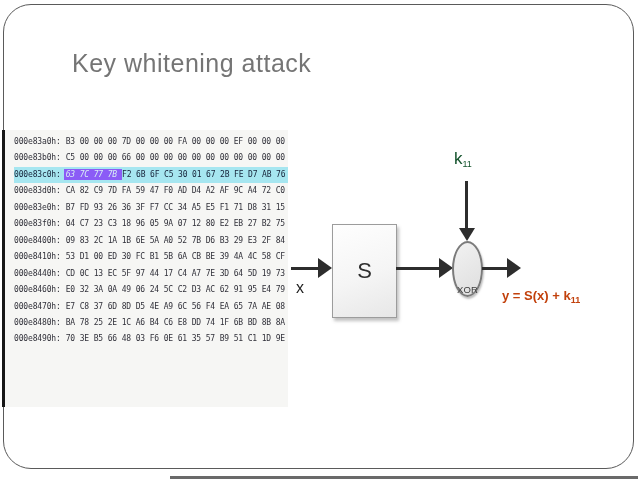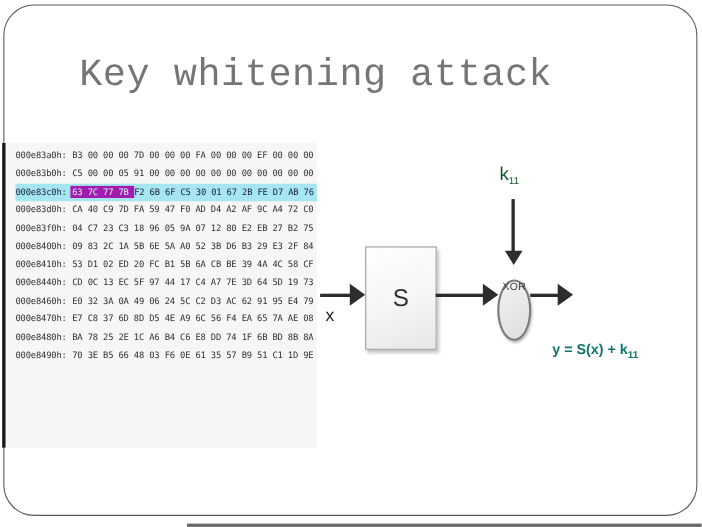--- a/index.html
+++ b/index.html
@@ -14,7 +14,7 @@
   }
   .slide-title{
     position:absolute;left:72px;top:50px;
-    font-size:35px;line-height:1.05;color:#757575;letter-spacing:0.5px;font-family:Liberation Mono, monospace;
+    font-size:25px;line-height:1.05;color:#757575;letter-spacing:0.5px;
   }
   
   .hex-panel{

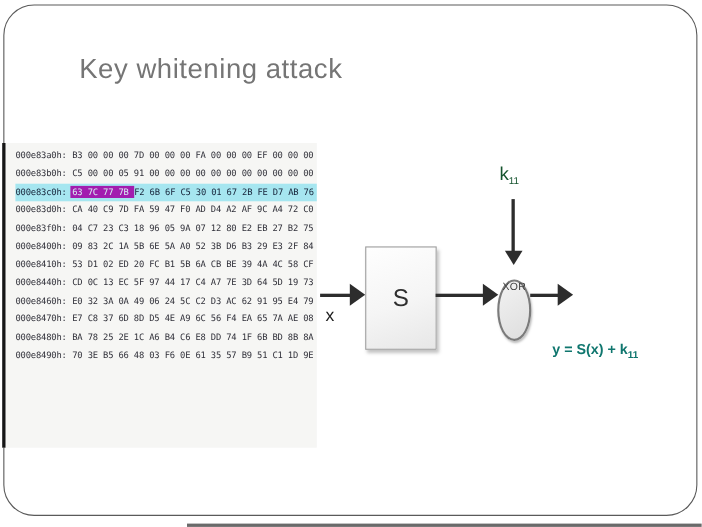--- a/index.html
+++ b/index.html
@@ -87,7 +87,7 @@
 
 <div class="hex-panel">
   <div class="hexrow"><span class="addr">000e83a0h:</span><span>B3 00 00 00 7D 00 00 00 FA 00 00 00 EF 00 00 00</span></div>
-  <div class="hexrow"><span class="addr">000e83b0h:</span><span>C5 00 00 05 91 00 00 00 00 00 00 00 00 00 00 00</span></div>
+  <div class="hexrow"><span class="addr">000e83b0h:</span><span>C5 00 00 00 66 00 00 00 00 00 00 00 00 00 00 00</span></div>
   <div class="hexrow hl"><span class="addr">000e83c0h:</span><span class="sel">63 7C 77 7B</span><span>F2 6B 6F C5 30 01 67 2B FE D7 AB 76</span></div>
   <div class="hexrow"><span class="addr">000e83d0h:</span><span>CA 40 C9 7D FA 59 47 F0 AD D4 A2 AF 9C A4 72 C0</span></div>
   <div class="hexrow"><span class="addr">000e83f0h:</span><span>04 C7 23 C3 18 96 05 9A 07 12 80 E2 EB 27 B2 75</span></div>

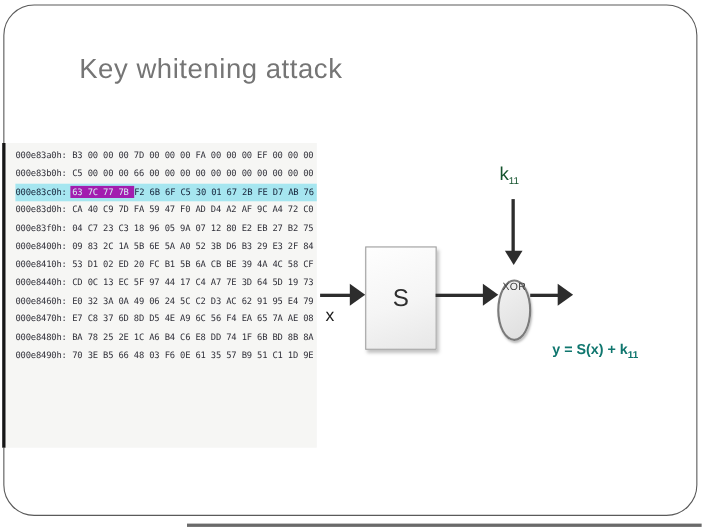--- a/index.html
+++ b/index.html
@@ -31,8 +31,8 @@
   .hexrow .addr{margin-right:5px;}
   .hexrow.hl{background:#a6e6f0;width:max-content;padding-right:3px;color:#152238;}
   .hexrow.hl .sel{
-    background:#a21caf;color:#d9eef5;
-    padding:1px 5px 1px 2px;margin-left:-2px;
+    background:#8b5cf6;color:#d9eef5;
+    padding:1px 5px 1px 2px;margin-left:-2px;font-style:italic;
   }
   
   .arrow-line{position:absolute;height:3px;background:#2d2d2d;}

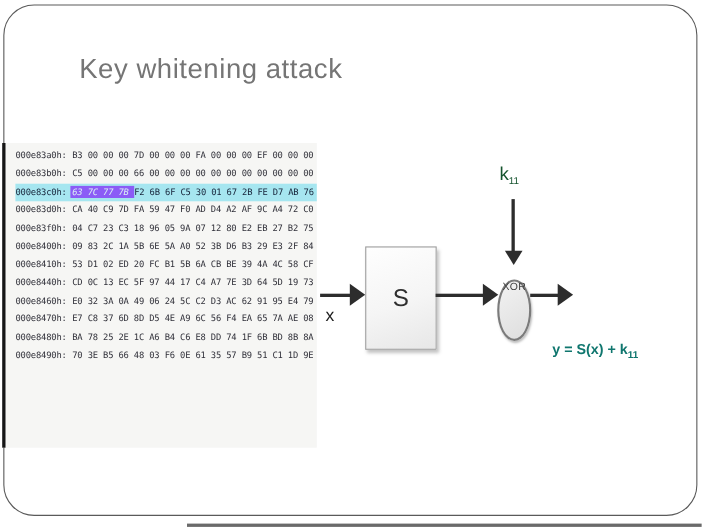--- a/index.html
+++ b/index.html
@@ -89,7 +89,7 @@
   <div class="hexrow"><span class="addr">000e83a0h:</span><span>B3 00 00 00 7D 00 00 00 FA 00 00 00 EF 00 00 00</span></div>
   <div class="hexrow"><span class="addr">000e83b0h:</span><span>C5 00 00 00 66 00 00 00 00 00 00 00 00 00 00 00</span></div>
   <div class="hexrow hl"><span class="addr">000e83c0h:</span><span class="sel">63 7C 77 7B</span><span>F2 6B 6F C5 30 01 67 2B FE D7 AB 76</span></div>
-  <div class="hexrow"><span class="addr">000e83d0h:</span><span>CA 40 C9 7D FA 59 47 F0 AD D4 A2 AF 9C A4 72 C0</span></div>
+  <div class="hexrow"><span class="addr">000e83d0h:</span><span>CA 82 C9 7D FA 59 47 F0 AD D4 A2 AF 9C A4 72 C0</span></div>
   <div class="hexrow"><span class="addr">000e83f0h:</span><span>04 C7 23 C3 18 96 05 9A 07 12 80 E2 EB 27 B2 75</span></div>
   <div class="hexrow"><span class="addr">000e8400h:</span><span>09 83 2C 1A 5B 6E 5A A0 52 3B D6 B3 29 E3 2F 84</span></div>
   <div class="hexrow"><span class="addr">000e8410h:</span><span>53 D1 02 ED 20 FC B1 5B 6A CB BE 39 4A 4C 58 CF</span></div>

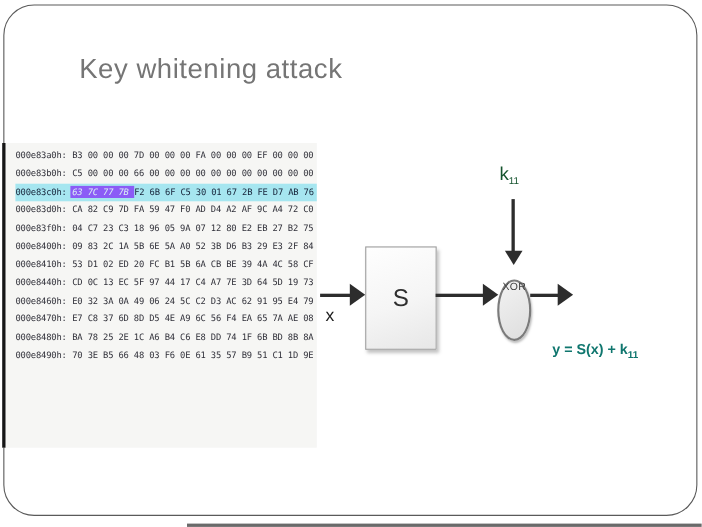--- a/index.html
+++ b/index.html
@@ -90,6 +90,7 @@
   <div class="hexrow"><span class="addr">000e83b0h:</span><span>C5 00 00 00 66 00 00 00 00 00 00 00 00 00 00 00</span></div>
   <div class="hexrow hl"><span class="addr">000e83c0h:</span><span class="sel">63 7C 77 7B</span><span>F2 6B 6F C5 30 01 67 2B FE D7 AB 76</span></div>
   <div class="hexrow"><span class="addr">000e83d0h:</span><span>CA 82 C9 7D FA 59 47 F0 AD D4 A2 AF 9C A4 72 C0</span></div>
+  <div class="hexrow"><span class="addr">000e83e0h:</span><span>B7 FD 93 26 36 3F F7 CC 34 A5 E5 F1 71 D8 31 15</span></div>
   <div class="hexrow"><span class="addr">000e83f0h:</span><span>04 C7 23 C3 18 96 05 9A 07 12 80 E2 EB 27 B2 75</span></div>
   <div class="hexrow"><span class="addr">000e8400h:</span><span>09 83 2C 1A 5B 6E 5A A0 52 3B D6 B3 29 E3 2F 84</span></div>
   <div class="hexrow"><span class="addr">000e8410h:</span><span>53 D1 02 ED 20 FC B1 5B 6A CB BE 39 4A 4C 58 CF</span></div>

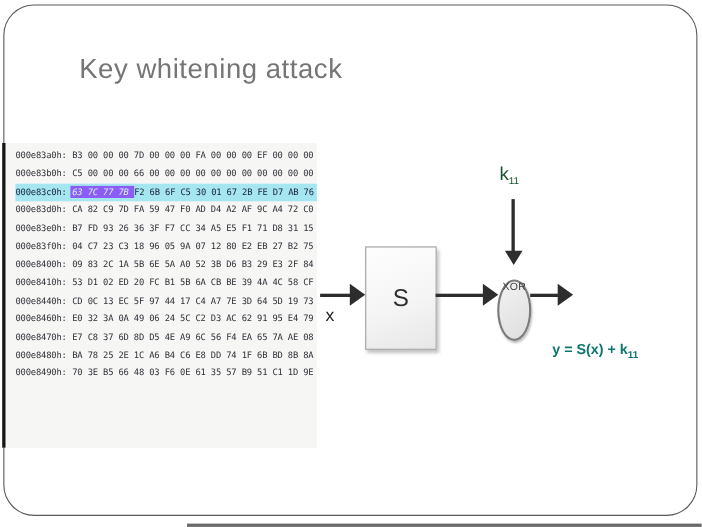--- a/index.html
+++ b/index.html
@@ -92,7 +92,7 @@
   <div class="hexrow"><span class="addr">000e83d0h:</span><span>CA 82 C9 7D FA 59 47 F0 AD D4 A2 AF 9C A4 72 C0</span></div>
   <div class="hexrow"><span class="addr">000e83e0h:</span><span>B7 FD 93 26 36 3F F7 CC 34 A5 E5 F1 71 D8 31 15</span></div>
   <div class="hexrow"><span class="addr">000e83f0h:</span><span>04 C7 23 C3 18 96 05 9A 07 12 80 E2 EB 27 B2 75</span></div>
-  <div class="hexrow"><span class="addr">000e8400h:</span><span>09 83 2C 1A 5B 6E 5A A0 52 3B D6 B3 29 E3 2F 84</span></div>
+  <div class="hexrow"><span class="addr">000e8400h:</span><span>09 83 2C 1A 1B 6E 5A A0 52 7B D6 B3 29 E3 2F 84</span></div>
   <div class="hexrow"><span class="addr">000e8410h:</span><span>53 D1 02 ED 20 FC B1 5B 6A CB BE 39 4A 4C 58 CF</span></div>
   <div class="hexrow"><span class="addr">000e8440h:</span><span>CD 0C 13 EC 5F 97 44 17 C4 A7 7E 3D 64 5D 19 73</span></div>
   <div class="hexrow"><span class="addr">000e8460h:</span><span>E0 32 3A 0A 49 06 24 5C C2 D3 AC 62 91 95 E4 79</span></div>

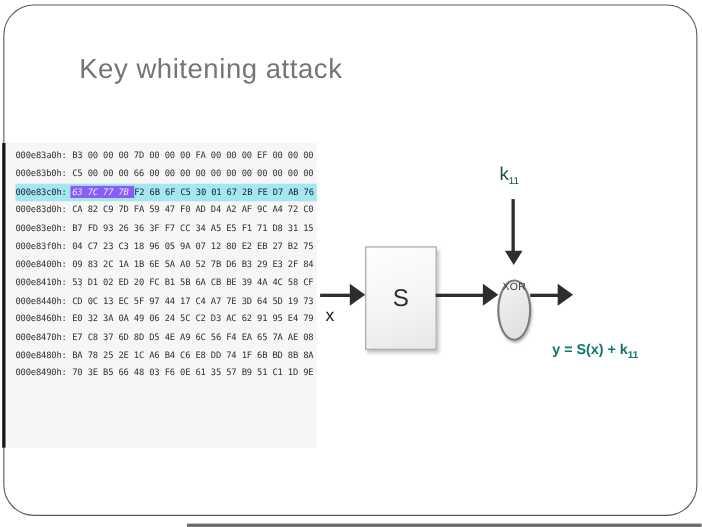--- a/index.html
+++ b/index.html
@@ -93,7 +93,7 @@
   <div class="hexrow"><span class="addr">000e83e0h:</span><span>B7 FD 93 26 36 3F F7 CC 34 A5 E5 F1 71 D8 31 15</span></div>
   <div class="hexrow"><span class="addr">000e83f0h:</span><span>04 C7 23 C3 18 96 05 9A 07 12 80 E2 EB 27 B2 75</span></div>
   <div class="hexrow"><span class="addr">000e8400h:</span><span>09 83 2C 1A 1B 6E 5A A0 52 7B D6 B3 29 E3 2F 84</span></div>
-  <div class="hexrow"><span class="addr">000e8410h:</span><span>53 D1 02 ED 20 FC B1 5B 6A CB BE 39 4A 4C 58 CF</span></div>
+  <div class="hexrow"><span class="addr">000e8410h:</span><span>53 D1 00 ED 30 FC B1 5B 6A CB BE 39 4A 4C 58 CF</span></div>
   <div class="hexrow"><span class="addr">000e8440h:</span><span>CD 0C 13 EC 5F 97 44 17 C4 A7 7E 3D 64 5D 19 73</span></div>
   <div class="hexrow"><span class="addr">000e8460h:</span><span>E0 32 3A 0A 49 06 24 5C C2 D3 AC 62 91 95 E4 79</span></div>
   <div class="hexrow"><span class="addr">000e8470h:</span><span>E7 C8 37 6D 8D D5 4E A9 6C 56 F4 EA 65 7A AE 08</span></div>

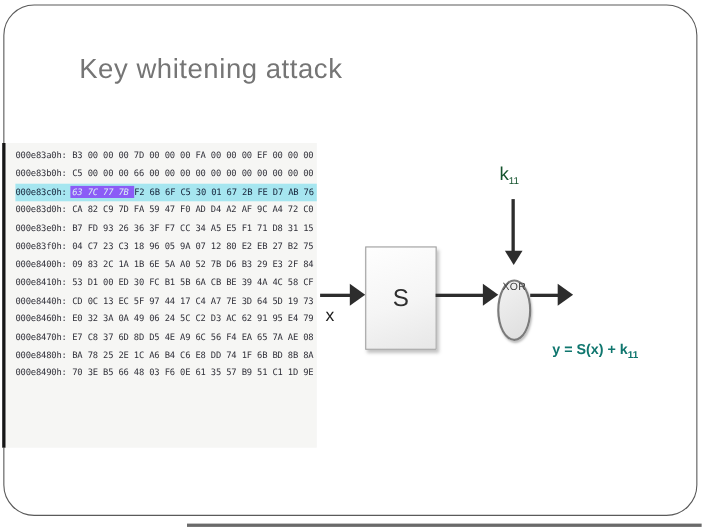--- a/index.html
+++ b/index.html
@@ -61,11 +61,11 @@
     font-size:22px;color:#2f2f2f;
   }
   .xor-node{
-    position:absolute;left:452px;top:254px;width:31px;height:56px;
+    position:absolute;left:452px;top:241px;width:31px;height:56px;
     box-sizing:border-box;border:2px solid #7b7b7b;border-radius:50%;
     background:linear-gradient(145deg,#f2f2f2,#dedede);
     box-shadow:1px 2px 2px rgba(0,0,0,0.25);
-    display:flex;align-items:flex-start;justify-content:center;
+    display:flex;align-items:flex-end;justify-content:center;
     font-size:9.5px;color:#3d3d3d;letter-spacing:0.2px;
   }
   .x-label{position:absolute;left:296px;top:279px;font-size:16px;color:#1f1f1f;}

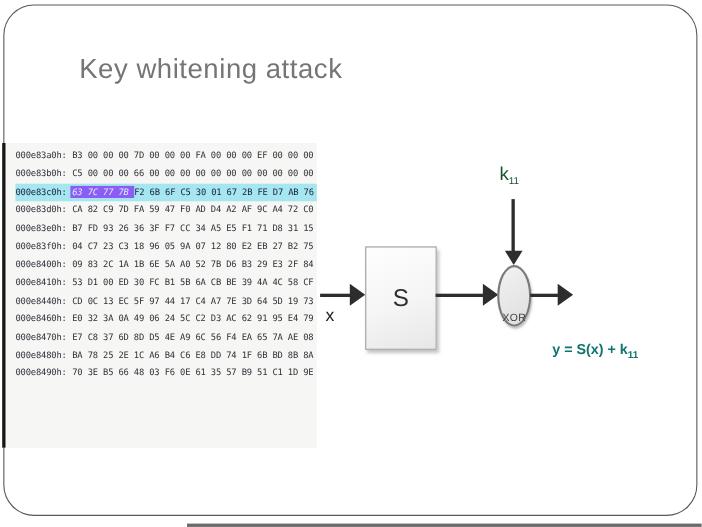--- a/index.html
+++ b/index.html
@@ -71,7 +71,7 @@
   .x-label{position:absolute;left:296px;top:279px;font-size:16px;color:#1f1f1f;}
   .y-label{
     position:absolute;left:502px;top:288px;
-    font-size:13px;font-weight:bold;color:#0f766e;margin-top:22px;
+    font-size:13px;font-weight:bold;color:#c2410c;
   }
   .bottom-strip{
     position:absolute;left:170px;top:476px;width:468px;height:3px;

